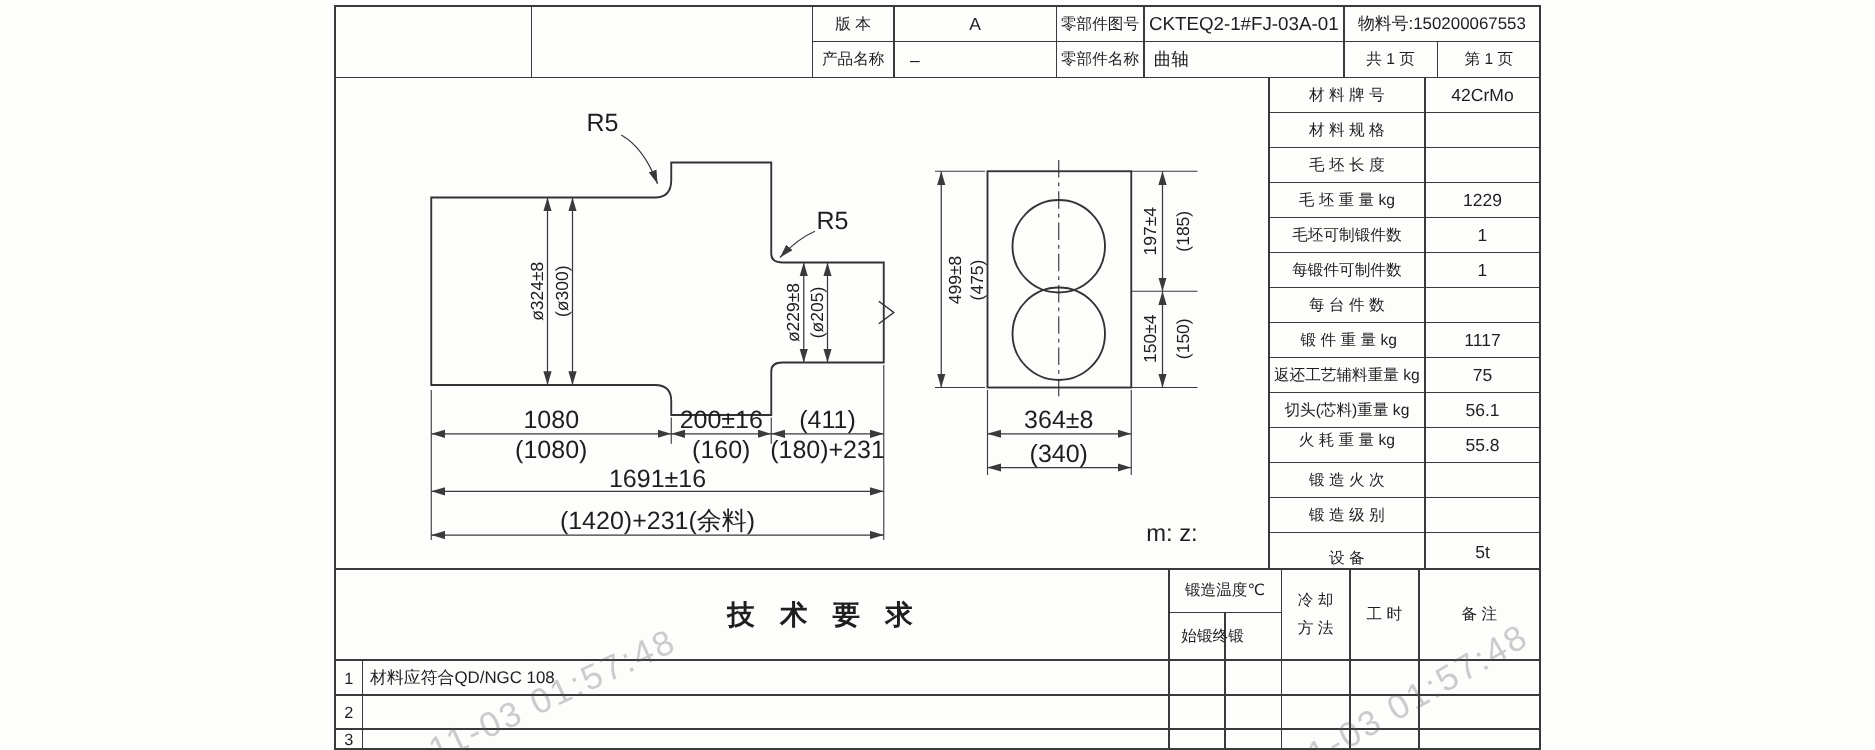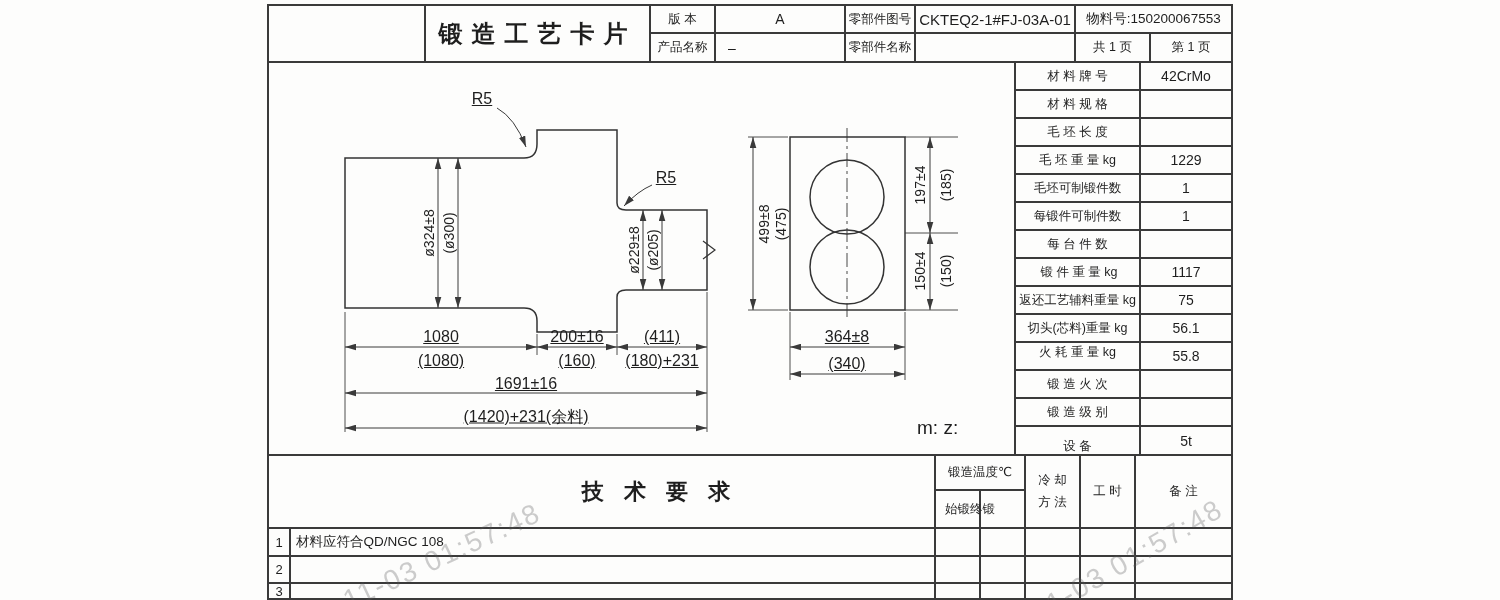--- a/index.html
+++ b/index.html
@@ -98,7 +98,6 @@
     </g>
   </svg>
 
-  <div class="cell title" style="left:425px;top:5px;width:225px;height:57px">锻造工艺卡片</div>
   <div class="cell klab" style="left:650px;top:5px;width:65px;height:28px">版  本</div>
   <div class="cell kval" style="left:715px;top:5px;width:130px;height:28px">A</div>
   <div class="cell klab" style="left:650px;top:33px;width:65px;height:29px">产品名称</div>

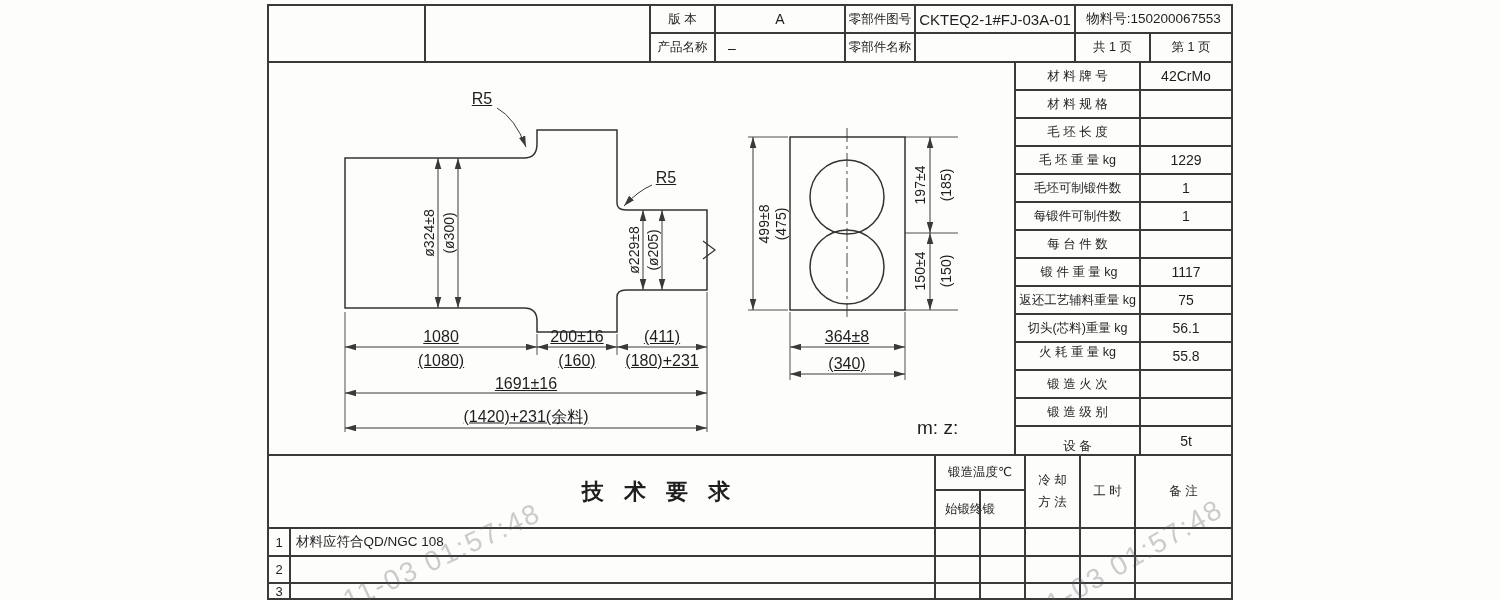--- a/index.html
+++ b/index.html
@@ -105,6 +105,7 @@
   <div class="cell klab" style="left:845px;top:5px;width:70px;height:28px">零部件图号</div>
   <div class="cell code" style="left:915px;top:5px;width:160px;height:28px">CKTEQ2-1#FJ-03A-01</div>
   <div class="cell klab" style="left:845px;top:33px;width:70px;height:29px">零部件名称</div>
+  <div class="cell kval lft" style="left:915px;top:33px;width:160px;height:29px;padding-left:8px">曲轴</div>
   <div class="cell" style="left:1075px;top:5px;width:157px;height:28px;font-size:13.5px">物料号:150200067553</div>
   <div class="cell klab" style="left:1075px;top:33px;width:75px;height:29px">共 1 页</div>
   <div class="cell klab" style="left:1150px;top:33px;width:82px;height:29px">第 1 页</div>

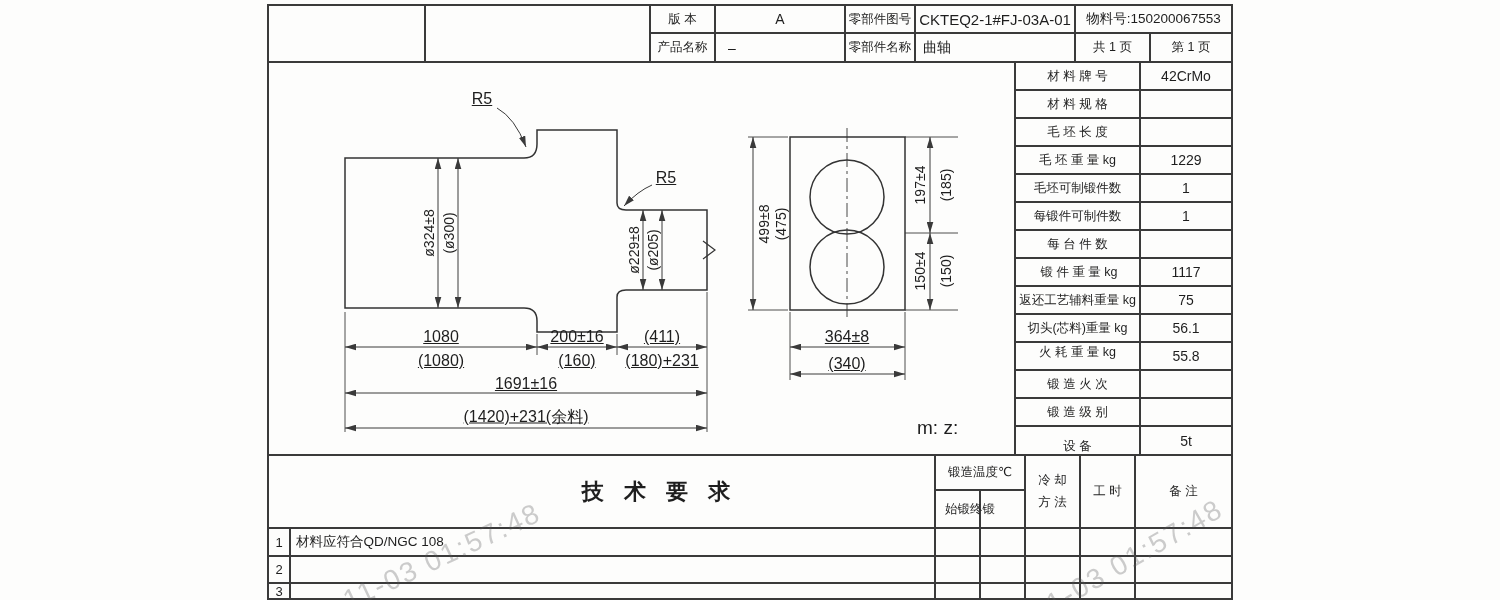--- a/index.html
+++ b/index.html
@@ -16,7 +16,7 @@
   .code{font-size:15px;}
   .mlab{font-size:12.5px;}
   .mval{font-size:14px;}
-  .c{position:absolute;transform:translate(-50%,-50%);white-space:nowrap;font-size:16px;text-decoration:underline;}
+  .c{position:absolute;transform:translate(-50%,-50%);white-space:nowrap;font-size:20px;}
   .r{position:absolute;transform:translate(-50%,-50%) rotate(-90deg);white-space:nowrap;font-size:14px;}
   .tl{position:absolute;white-space:nowrap;font-size:19px;}
   .two-line{flex-direction:column;line-height:1.7;}

